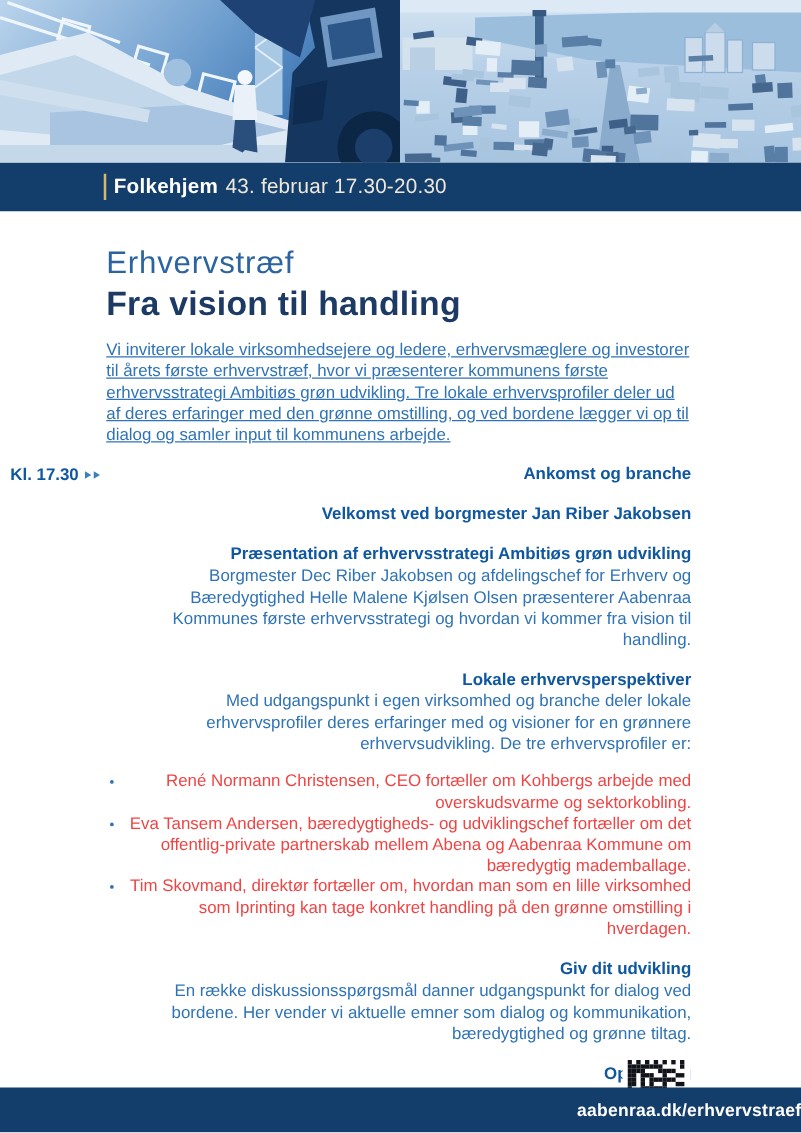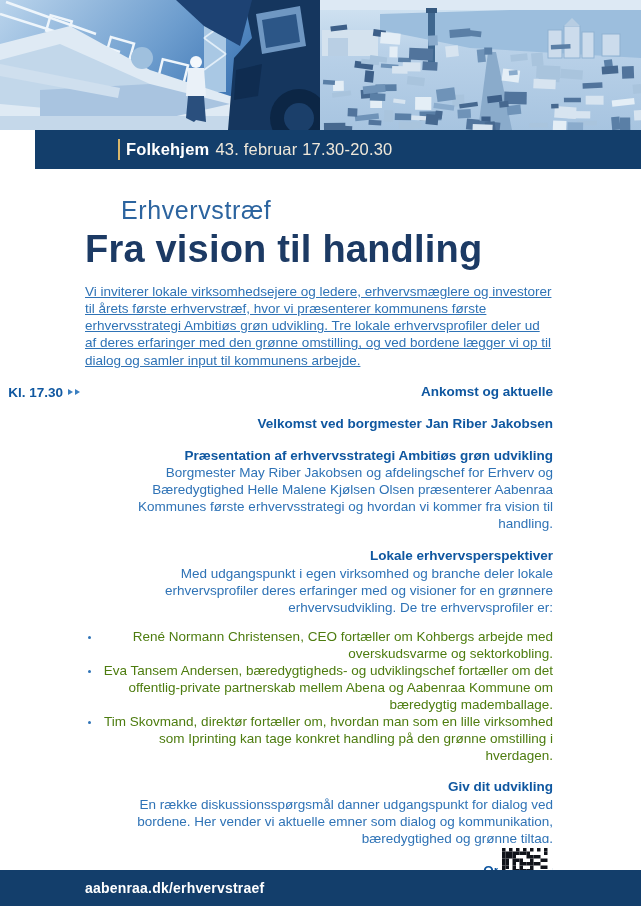--- a/index.html
+++ b/index.html
@@ -20,7 +20,7 @@
   
   .date-bar {
     height:39px; background:#133e6b;
-    display:flex; align-items:center; padding-left:83px;margin-left:35px;
+    display:flex; align-items:center; padding-left:83px;
   }
   .accent-line { width:2px; height:21px; background:#d9b76b; margin-right:6px; flex:none; }
   .venue    { color:#ffffff; font-weight:700; font-size:16.5px; letter-spacing:0.2px; }

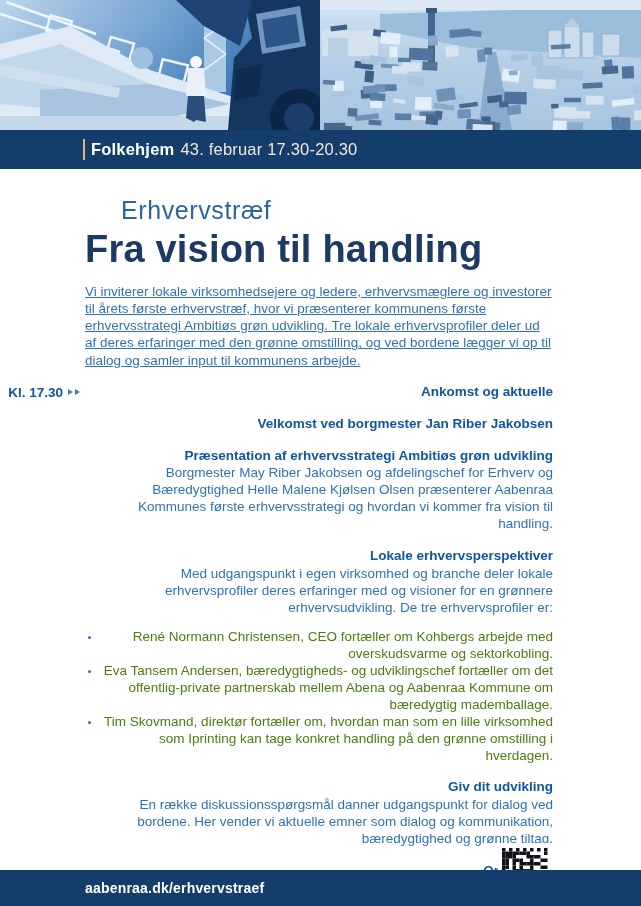--- a/index.html
+++ b/index.html
@@ -29,7 +29,7 @@
   
   .content { padding:28px 88px 0 85px; }
   .pretitle {
-    font-size:25px; font-weight:300; color:#2c649f; letter-spacing:0.6px; line-height:1.1;margin-left:36px;
+    font-size:25px; font-weight:300; color:#2c649f; letter-spacing:0.6px; line-height:1.1;
   }
   .main-title {
     font-size:38px; font-weight:800; color:#1c3a64; letter-spacing:0.2px;

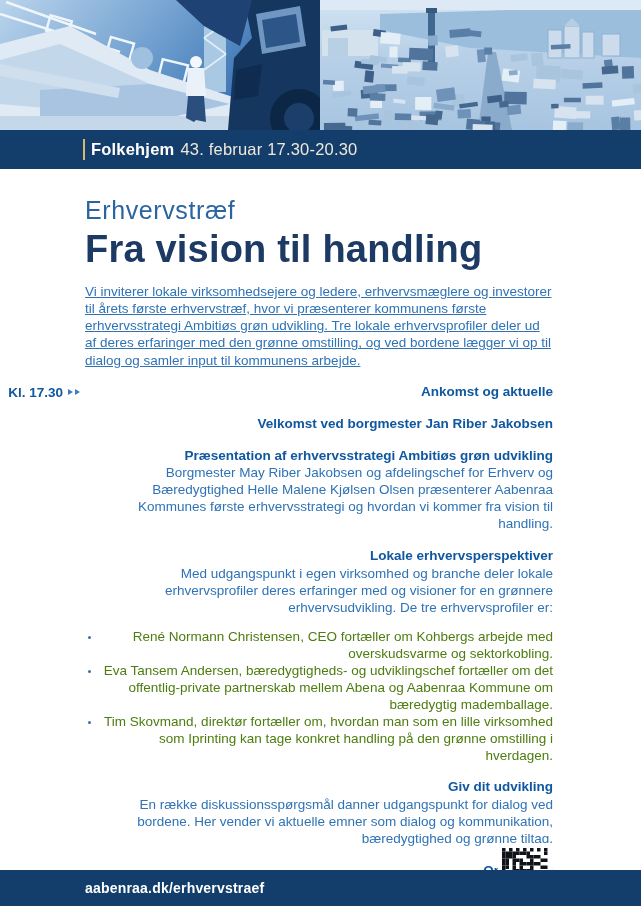--- a/index.html
+++ b/index.html
@@ -32,7 +32,7 @@
     font-size:25px; font-weight:300; color:#2c649f; letter-spacing:0.6px; line-height:1.1;
   }
   .main-title {
-    font-size:38px; font-weight:800; color:#1c3a64; letter-spacing:0.2px;
+    font-size:27px; font-weight:800; color:#1c3a64; letter-spacing:0.2px;
     line-height:1.12; margin-top:3px;
   }
   .intro {

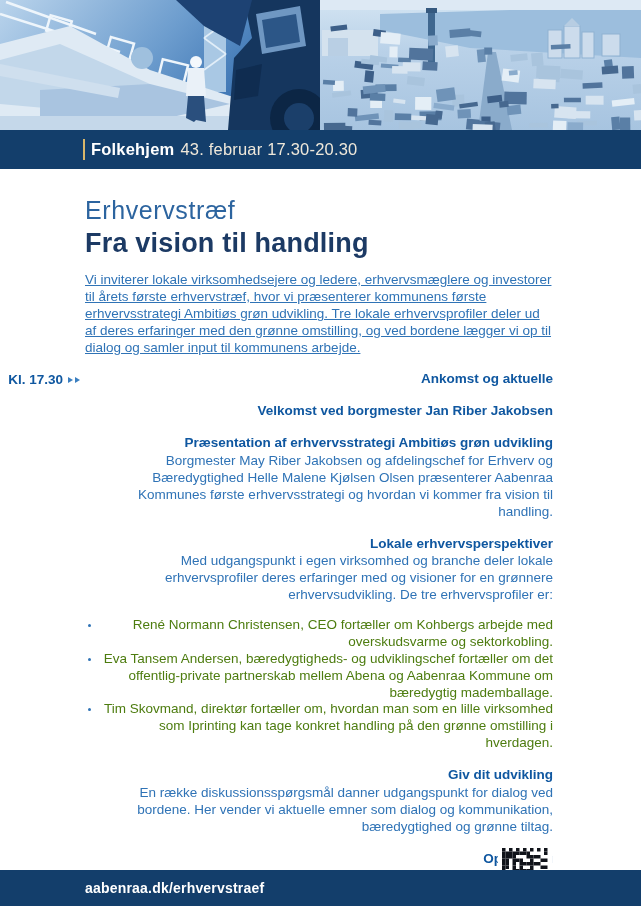--- a/index.html
+++ b/index.html
@@ -271,7 +271,7 @@
             <i class="tri"></i>
           </span>
       </span>
-      <div class="item-head">Ankomst og aktuelle</div>
+      <div class="item-head">Ankomst og branche</div>
     </div>
 
     <div class="program-item">

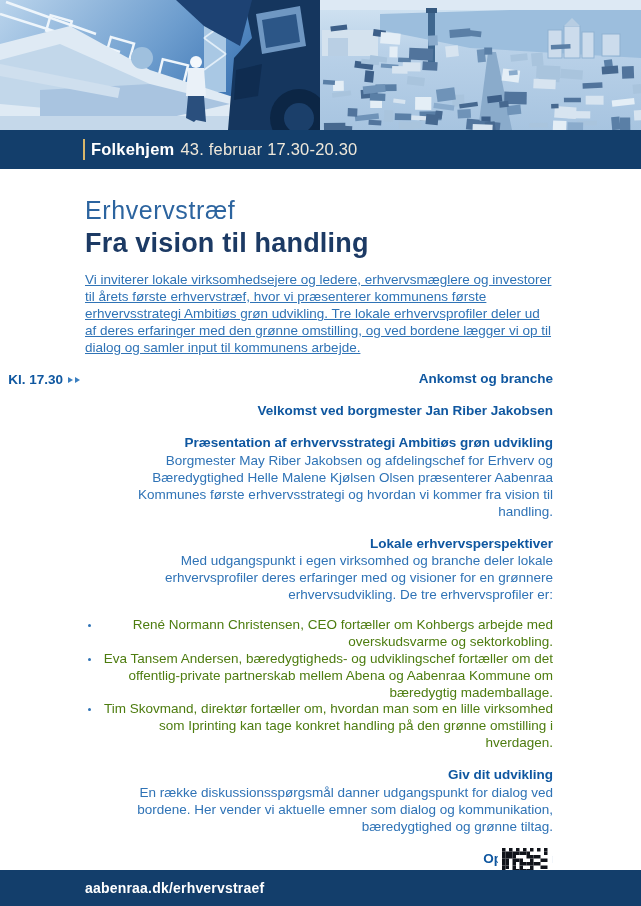--- a/index.html
+++ b/index.html
@@ -280,7 +280,7 @@
 
     <div class="program-item">
       <div class="item-head">Præsentation af erhvervsstrategi Ambitiøs grøn udvikling</div>
-      <div class="item-body">Borgmester May Riber Jakobsen og afdelingschef for Erhverv og Bæredygtighed Helle Malene Kjølsen Olsen præsenterer Aabenraa Kommunes første erhvervsstrategi og hvordan vi kommer fra vision til handling.</div>
+      <div class="item-body">Borgmester Dec Riber Jakobsen og afdelingschef for Erhverv og Bæredygtighed Helle Malene Kjølsen Olsen præsenterer Aabenraa Kommunes første erhvervsstrategi og hvordan vi kommer fra vision til handling.</div>
     </div>
 
     <div class="program-item">

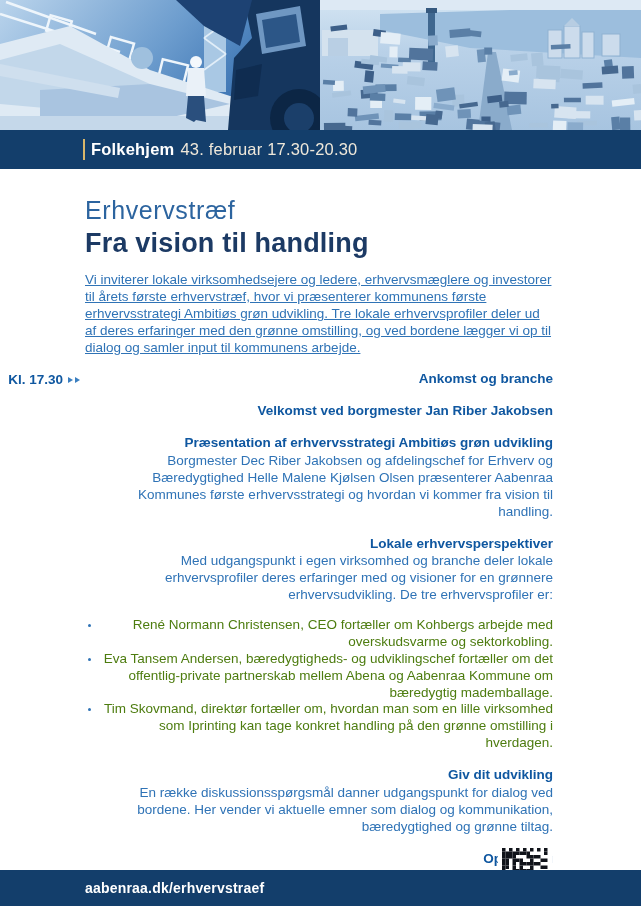--- a/index.html
+++ b/index.html
@@ -59,7 +59,7 @@
   }
 
   .bullet-list { list-style:none; margin-top:13px; }
-  .bullet-list li { position:relative; padding-left:13px; font-size:13.5px; color:#4d7c0f; line-height:1.25; }
+  .bullet-list li { position:relative; padding-left:13px; font-size:13.5px; color:#ef4444; line-height:1.25; }
   .bullet-dot {
     position:absolute; left:3px; top:7px; width:3px; height:3px;
     border-radius:50%; background:#2f73b6;

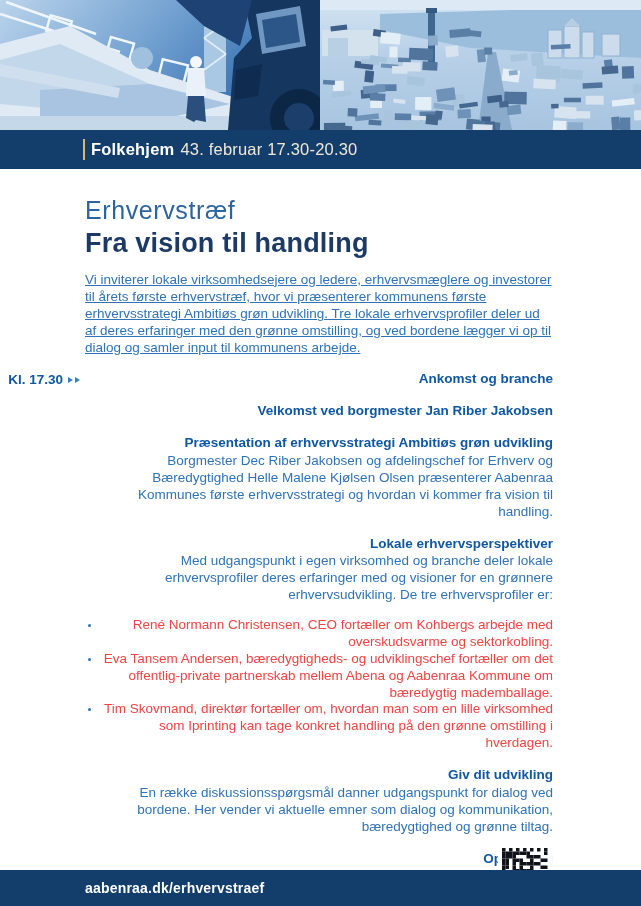--- a/index.html
+++ b/index.html
@@ -72,7 +72,7 @@
   }
   .footer-bar {
     position:absolute; left:0; right:0; bottom:0; height:36px; background:#133e6b;
-    display:flex; align-items:center; padding-left:85px;
+    display:flex; align-items:center; padding-left:85px;justify-content:flex-end;
   }
   .footer-url { color:#ffffff; font-weight:700; font-size:14px; letter-spacing:0.2px; }
 </style>

